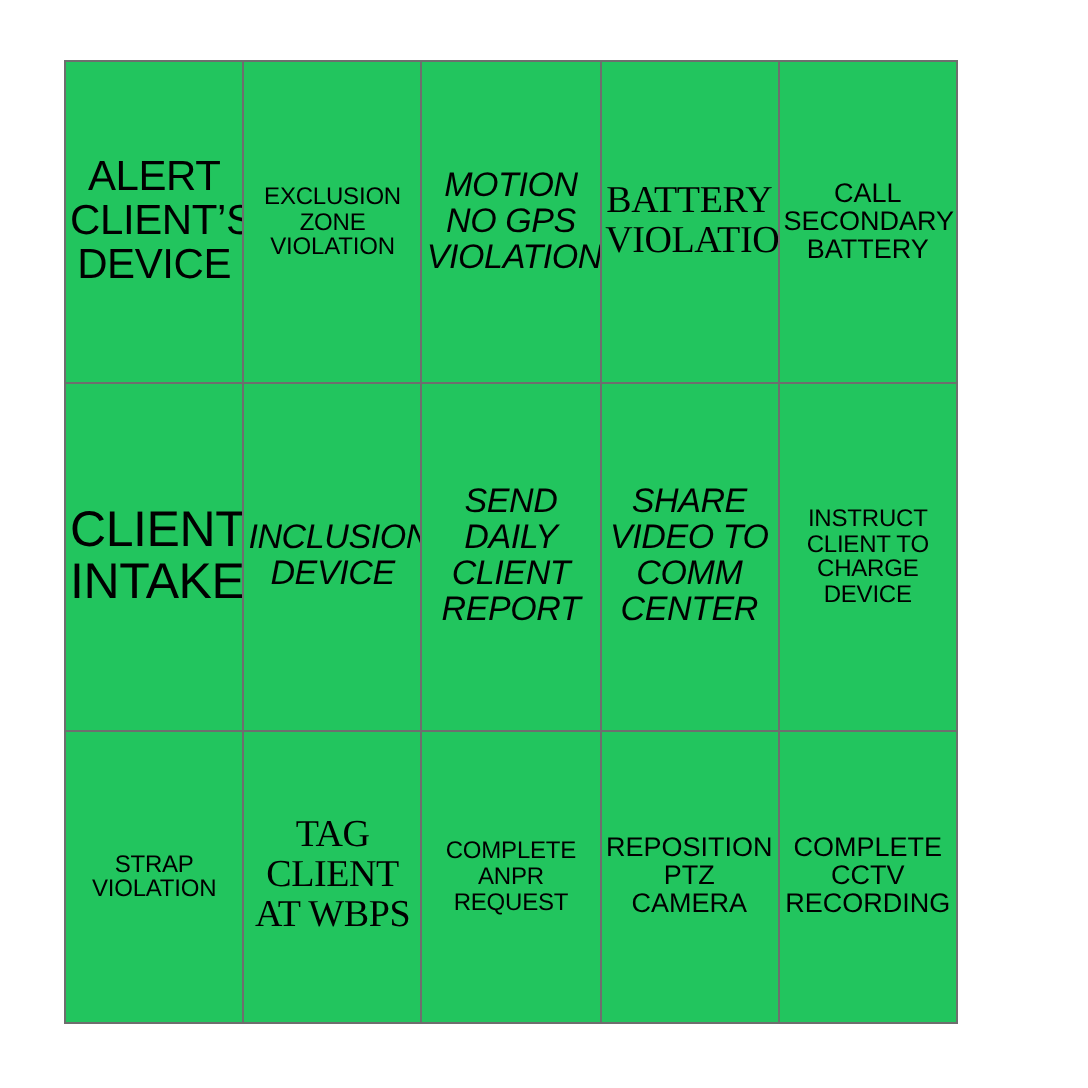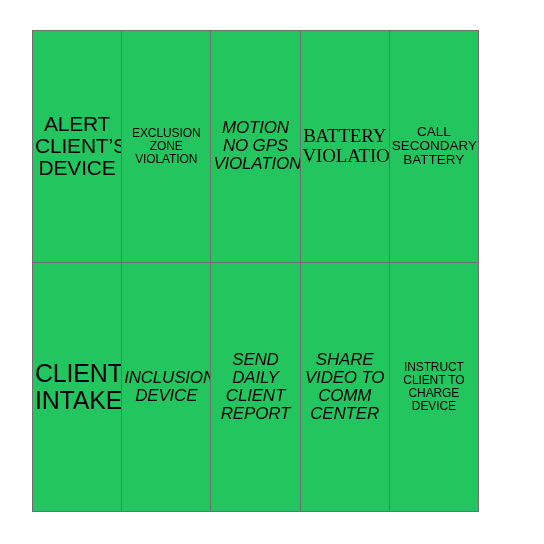--- a/index.html
+++ b/index.html
@@ -95,6 +95,22 @@
       </tr>
 
 
+      <tr>
+        <td class="bingo-cell" data-size="s">STRAP
+VIOLATION</td>
+        <td class="bingo-cell" data-size="l">TAG
+CLIENT
+AT WBPS</td>
+        <td class="bingo-cell" data-size="s">COMPLETE
+ANPR
+REQUEST</td>
+        <td class="bingo-cell" data-size="xs">REPOSITION
+PTZ
+CAMERA</td>
+        <td class="bingo-cell" data-size="xs">COMPLETE
+CCTV
+RECORDING</td>
+      </tr>
 
     </tbody>
   </table>

